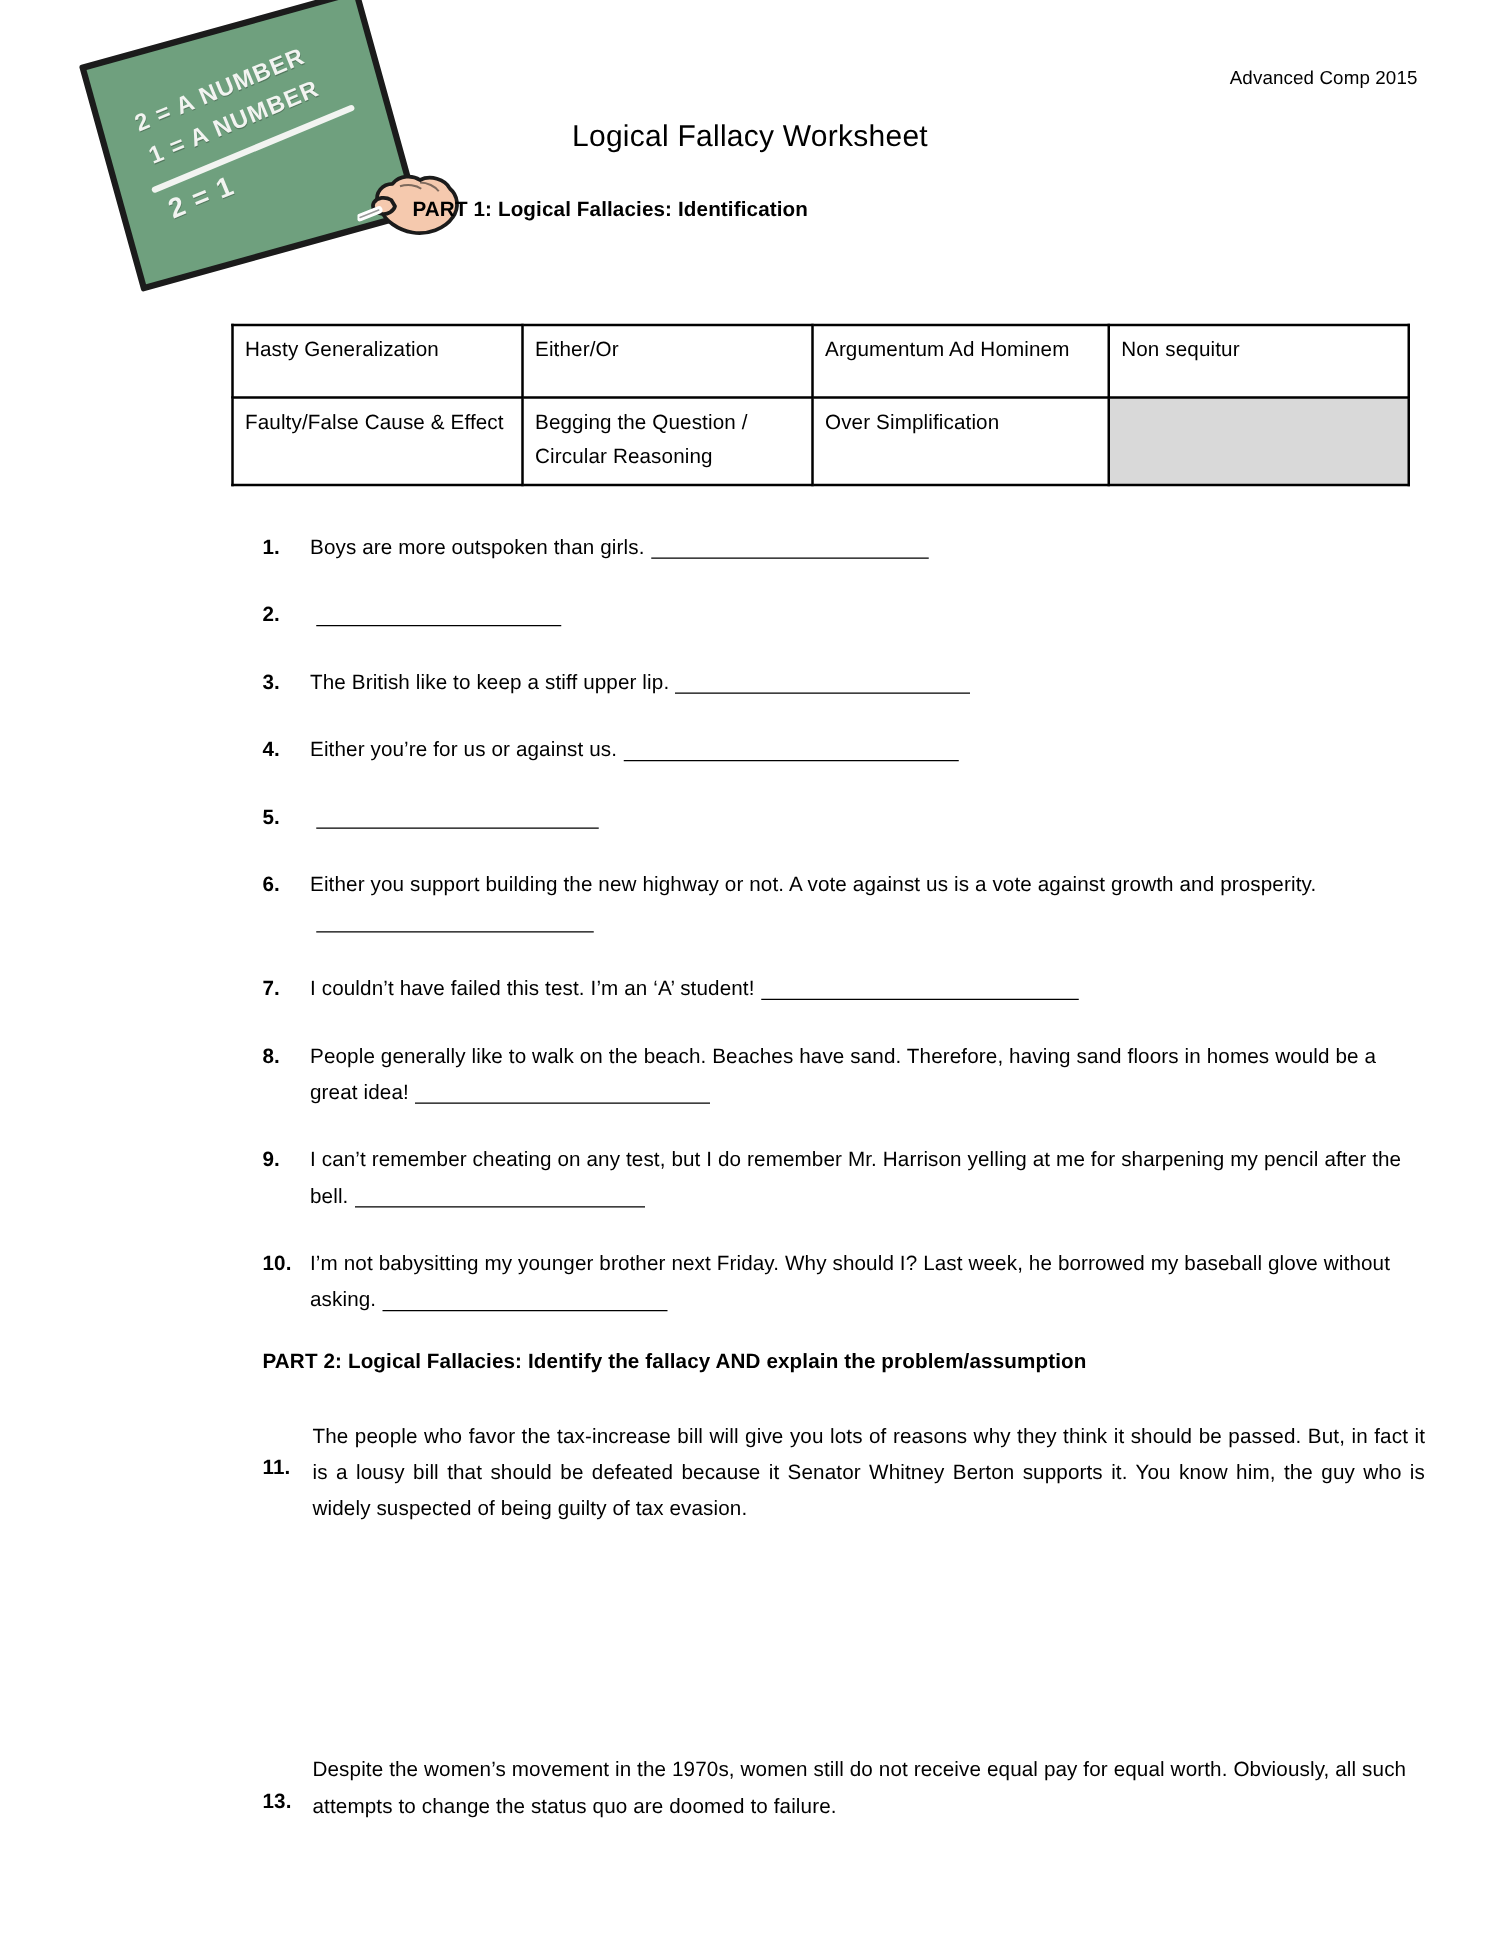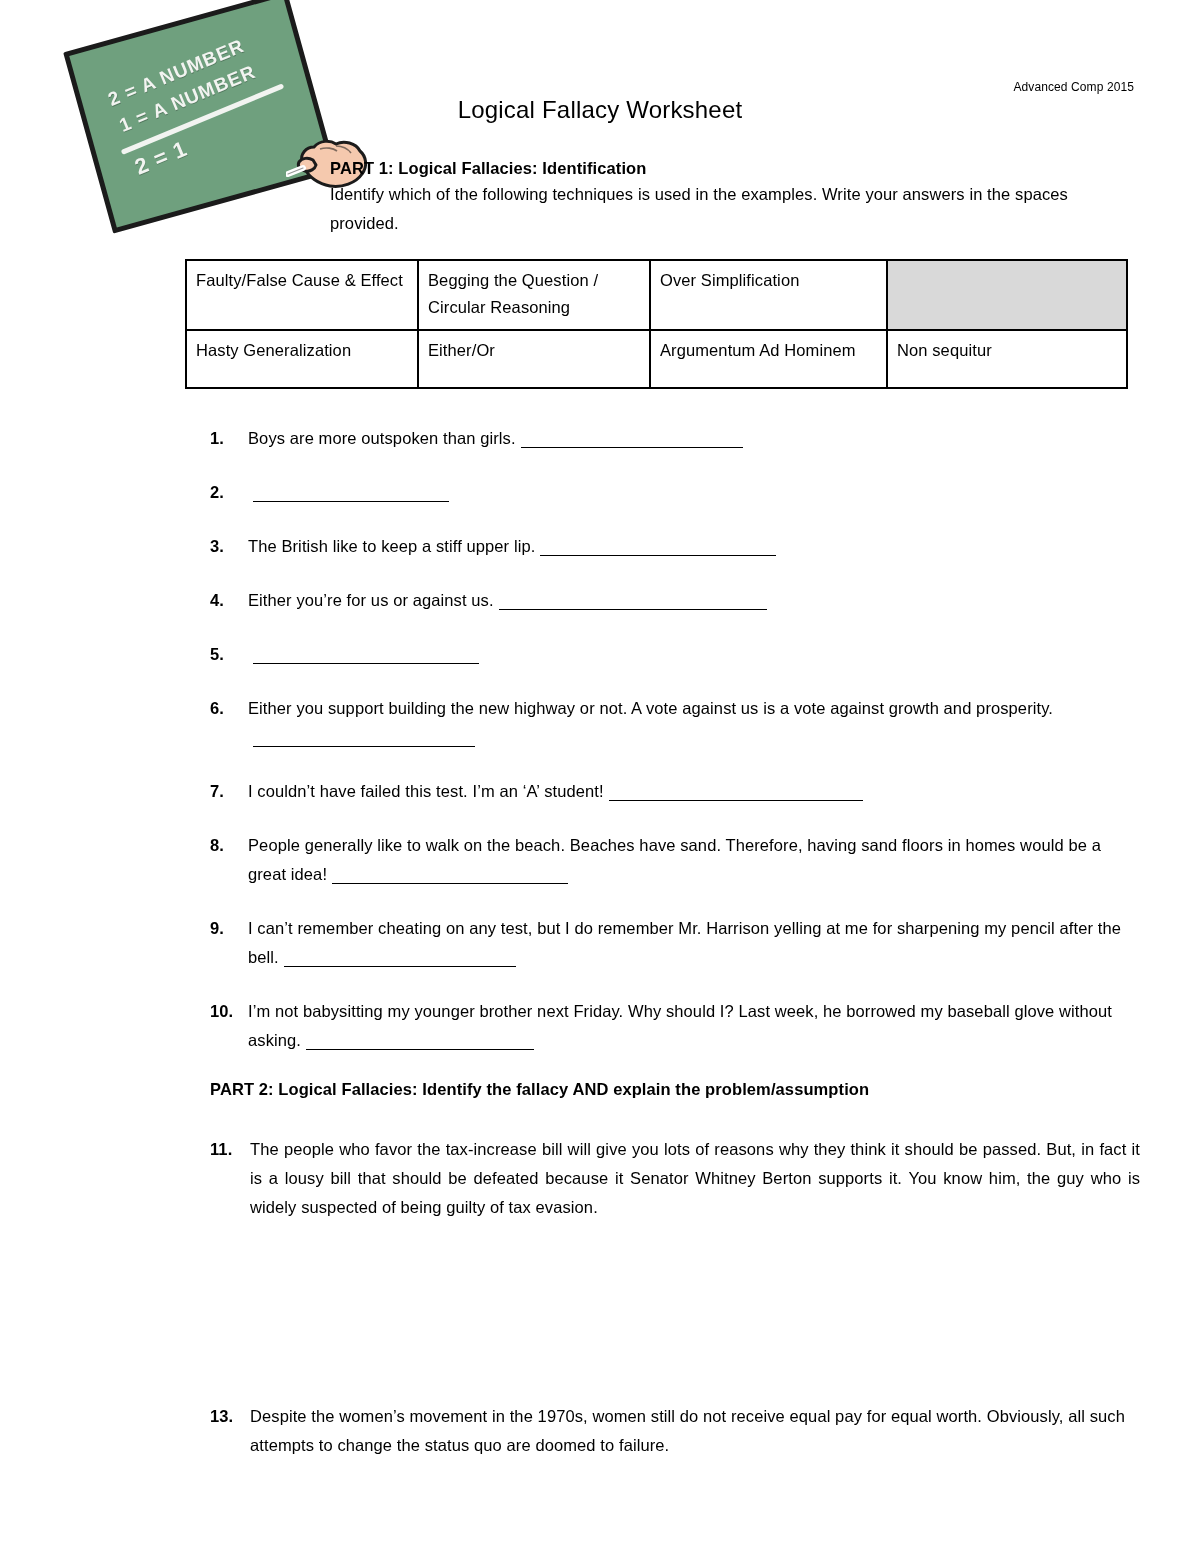--- a/index.html
+++ b/index.html
@@ -75,8 +75,8 @@
   .course-line {
     position: absolute;
     right: 66px;
-    top: 80px;
-    font-size: 12px;
+    top: 54px;
+    font-size: 15px;
     letter-spacing: 0.1px;
     white-space: nowrap;
   }

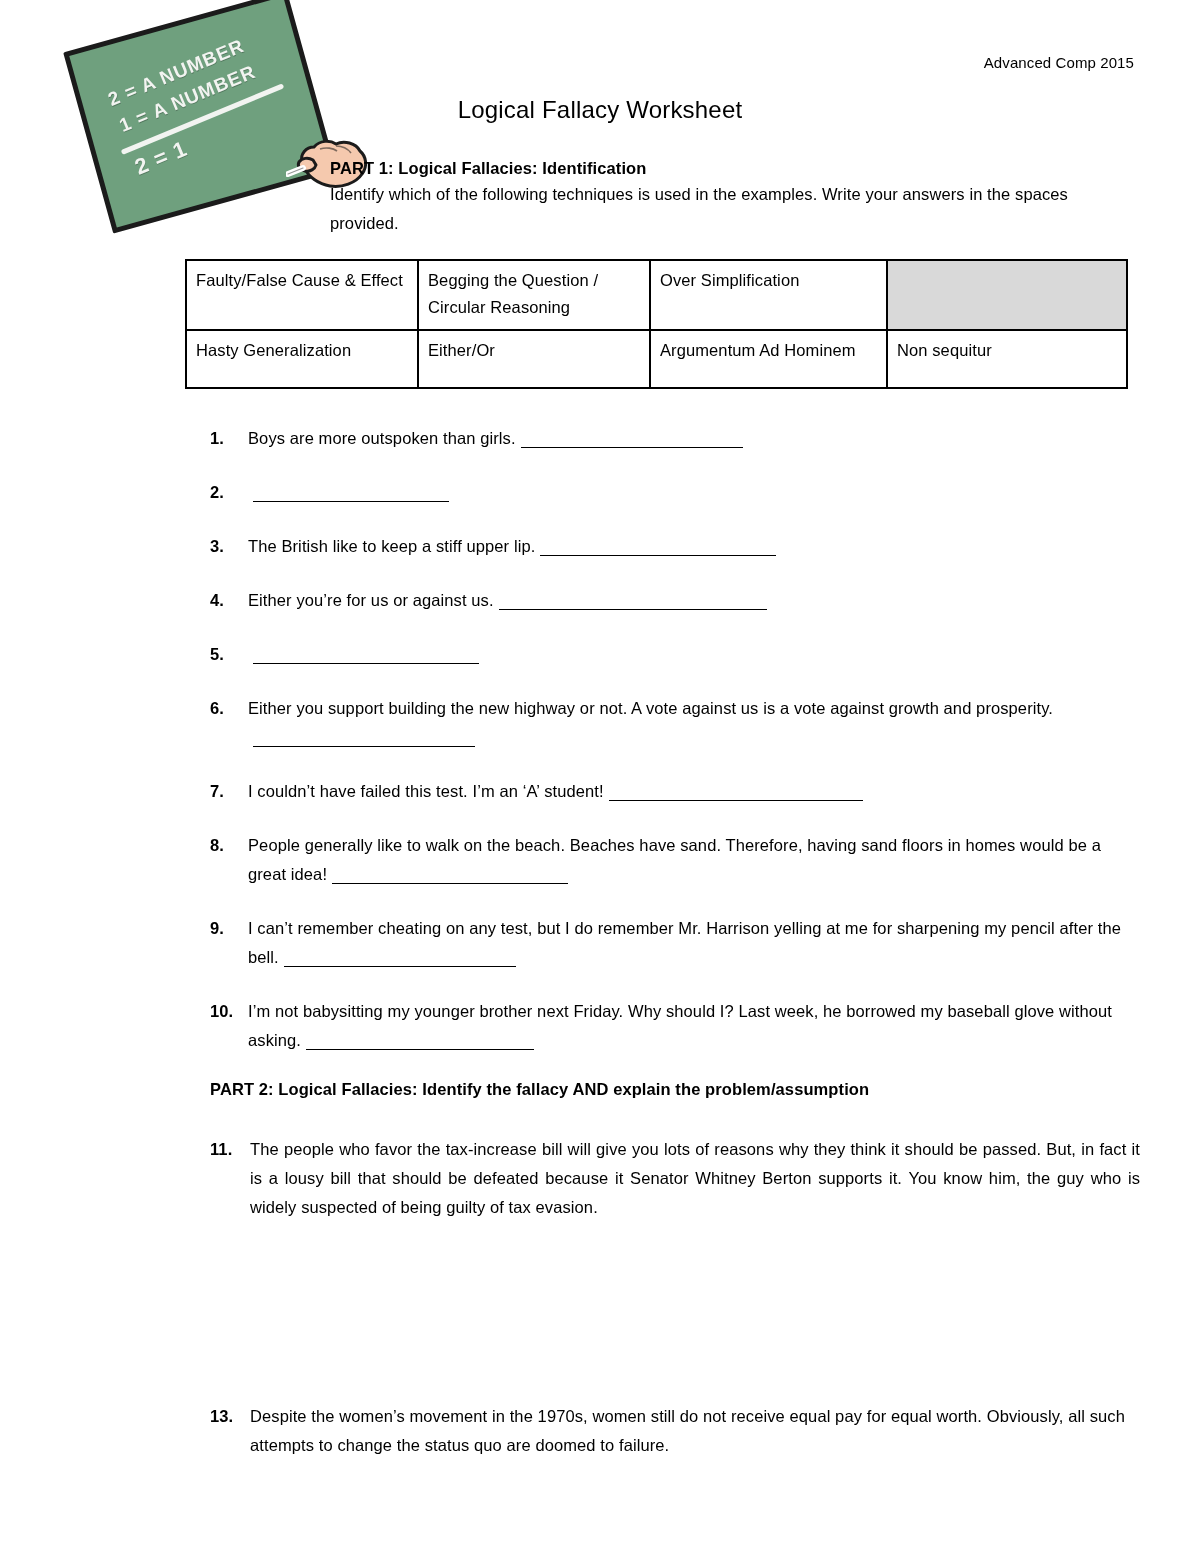--- a/index.html
+++ b/index.html
@@ -232,7 +232,6 @@
 
 <div class="intro">
   <div class="part-head">PART 1:  Logical Fallacies: Identification</div>
-  <div class="part-body">Identify which of the following techniques is used in the examples. Write your answers in the spaces provided.</div>
 </div>
 
 <table class="terms">

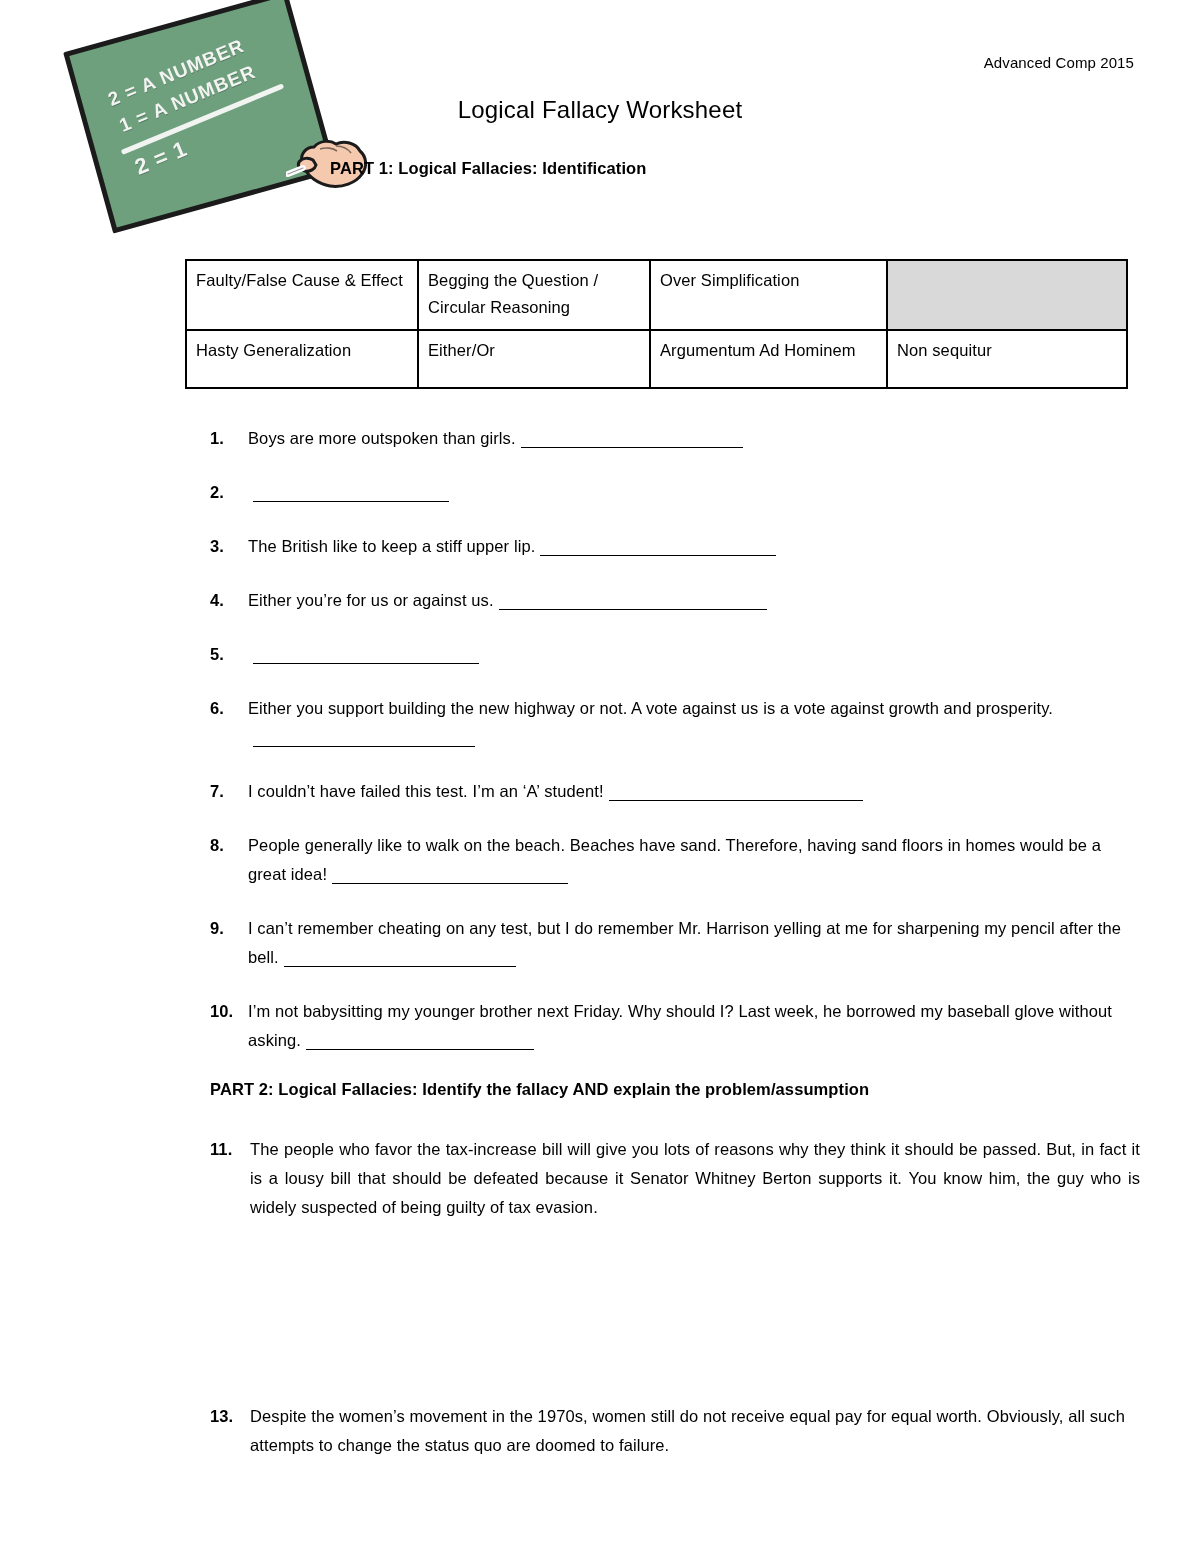--- a/index.html
+++ b/index.html
@@ -237,17 +237,17 @@
 <table class="terms">
   <tbody>
       <tr>
+    <td class="c1">Hasty Generalization</td>
+    <td class="c2">Either/Or</td>
+    <td class="c3">Argumentum Ad Hominem</td>
+    <td class="c4">Non sequitur</td>
+  </tr>
+  <tr>
     <td class="c1">Faulty/False Cause &amp; Effect</td>
     <td class="c2">Begging the Question / Circular Reasoning</td>
     <td class="c3">Over Simplification</td>
     <td class="c4 shaded"></td>
   </tr>
-  <tr>
-    <td class="c1">Hasty Generalization</td>
-    <td class="c2">Either/Or</td>
-    <td class="c3">Argumentum Ad Hominem</td>
-    <td class="c4">Non sequitur</td>
-  </tr>
 </tbody>
   </table>
 

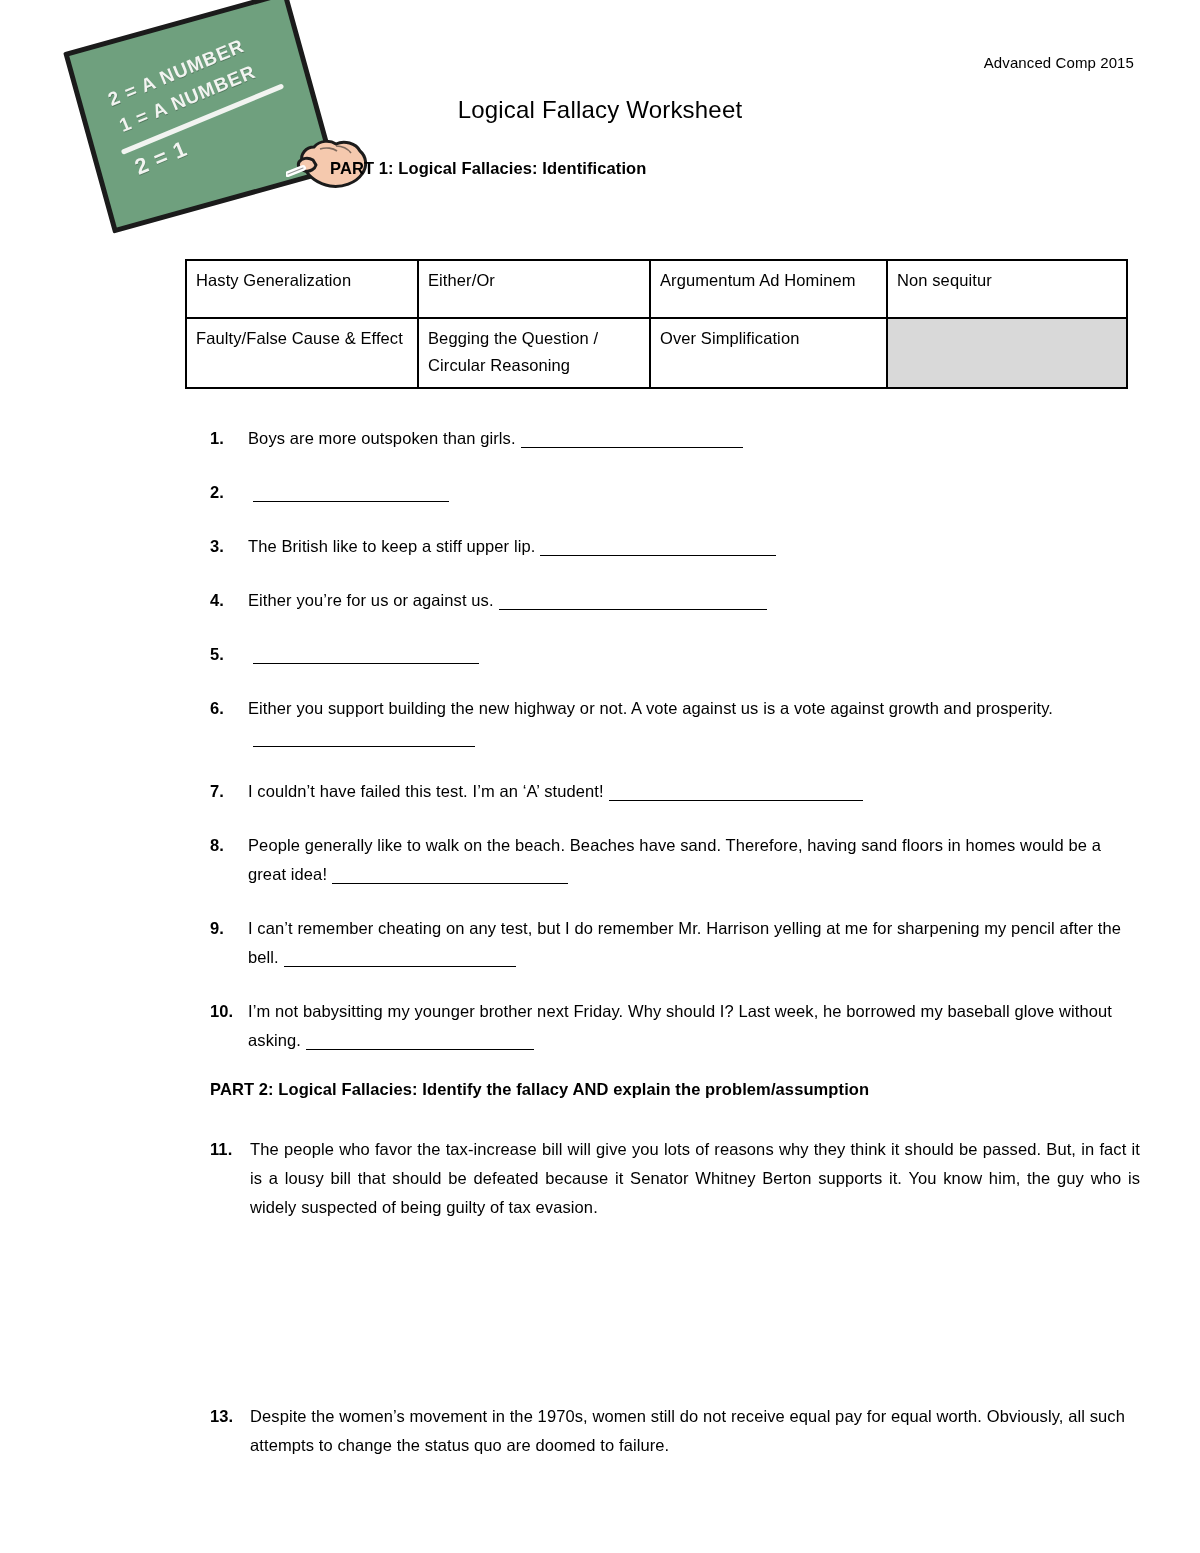--- a/index.html
+++ b/index.html
@@ -189,6 +189,7 @@
     font-weight: 700;
     line-height: 29px;
     letter-spacing: 0.1px;
+    margin-top: 25px;
   }
   .p2text {
     flex: 1 1 auto;

